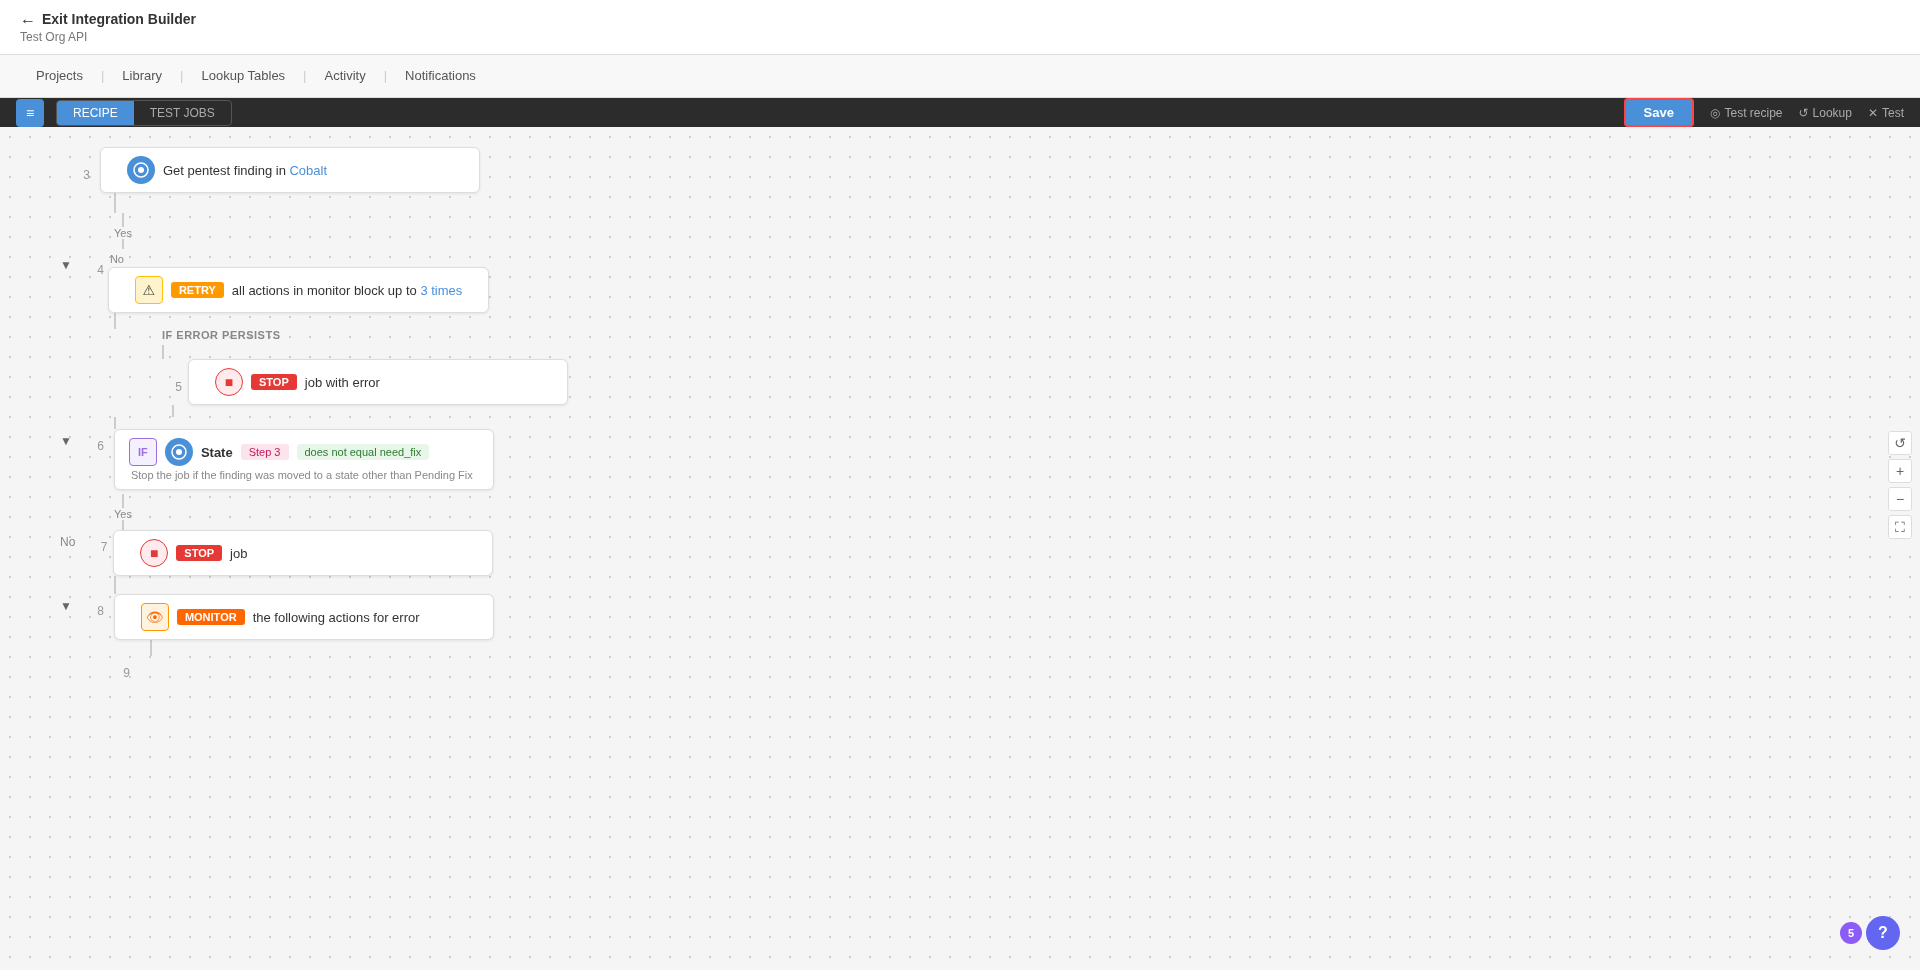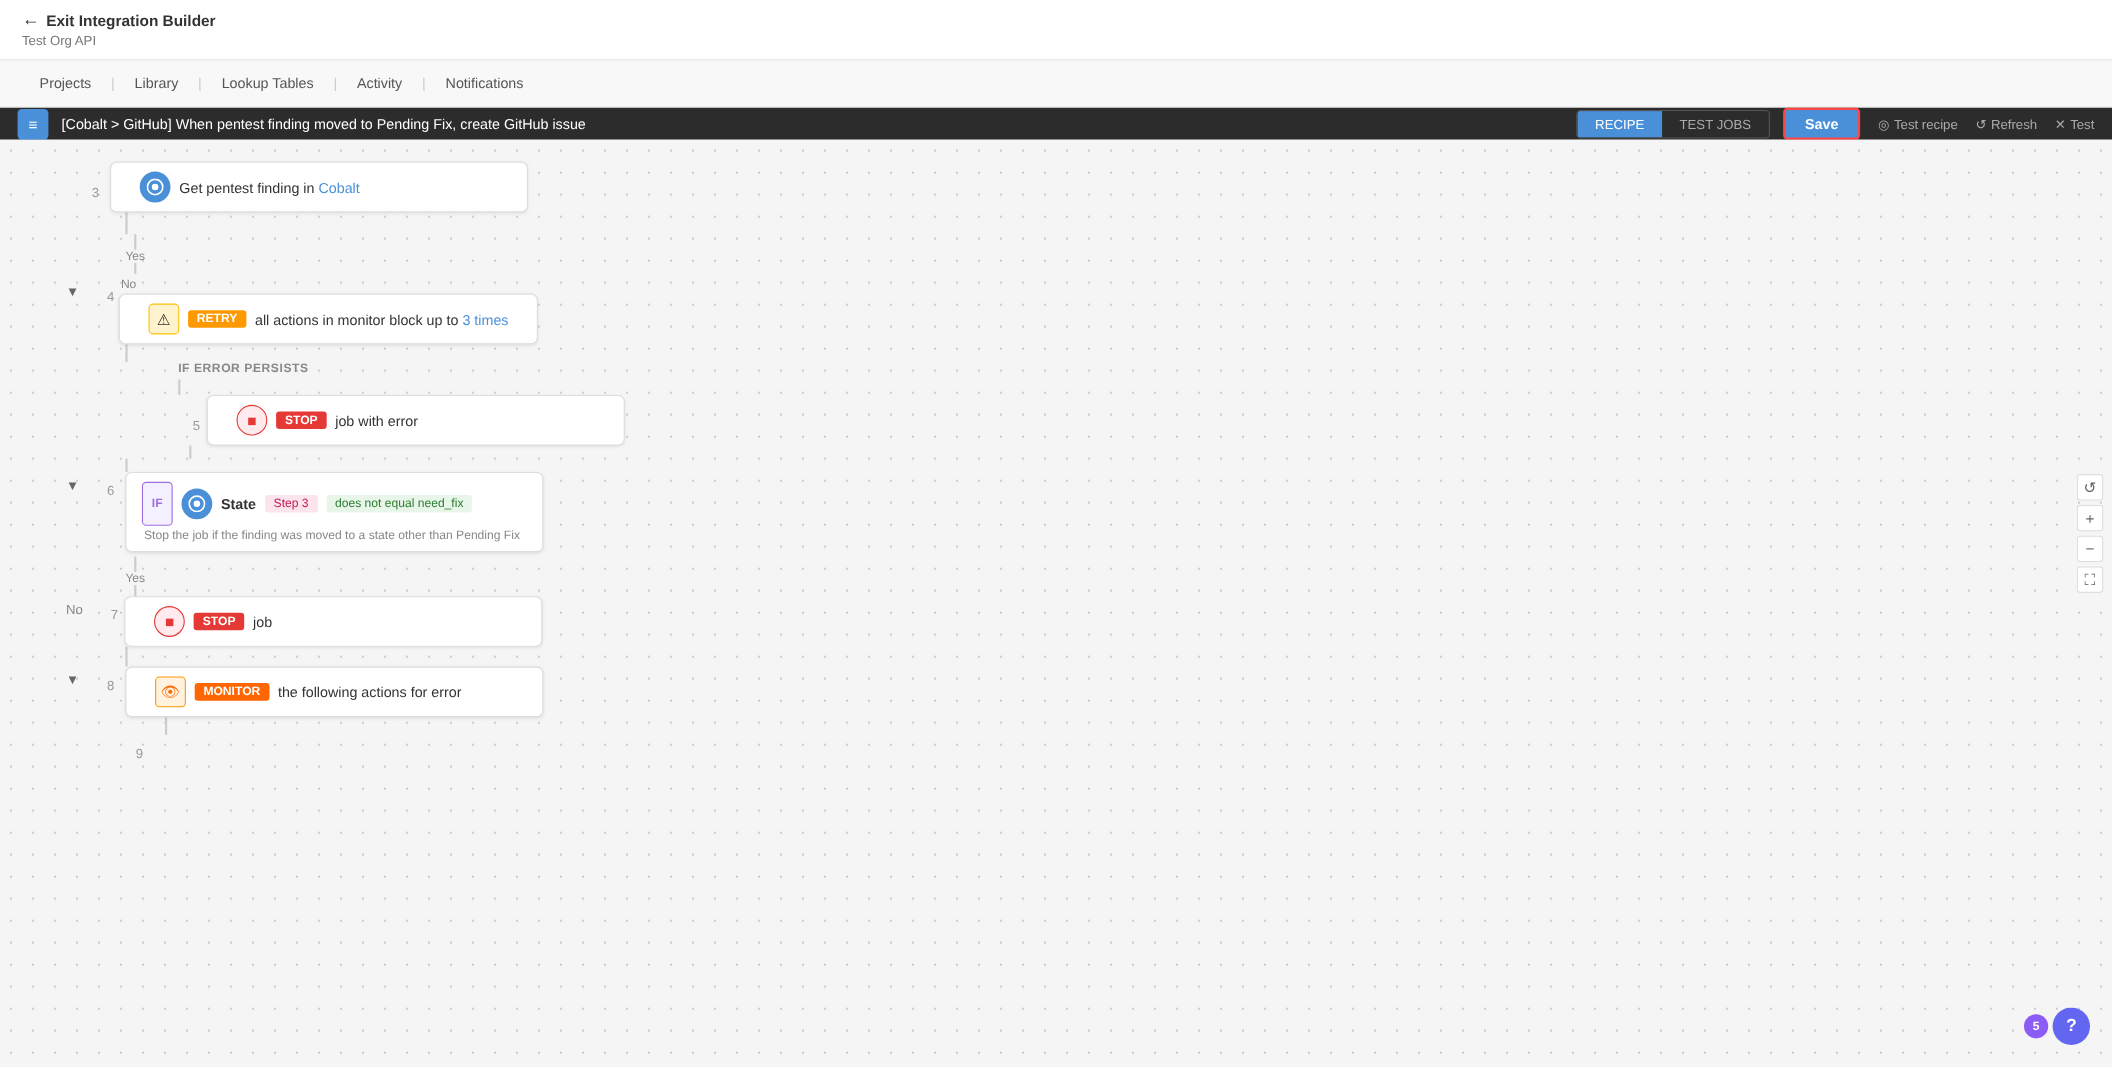--- a/index.html
+++ b/index.html
@@ -418,7 +418,6 @@
     <div class="recipe-icon">
       <span>≡</span>
     </div>
-    <div class="recipe-title">[Cobalt &gt; GitHub] When pentest finding moved to Pending Fix, create GitHub issue</div>
     <div class="recipe-tabs">
       <div class="recipe-tab active">RECIPE</div>
       <div class="recipe-tab recipe-tab-jobs">TEST JOBS</div>

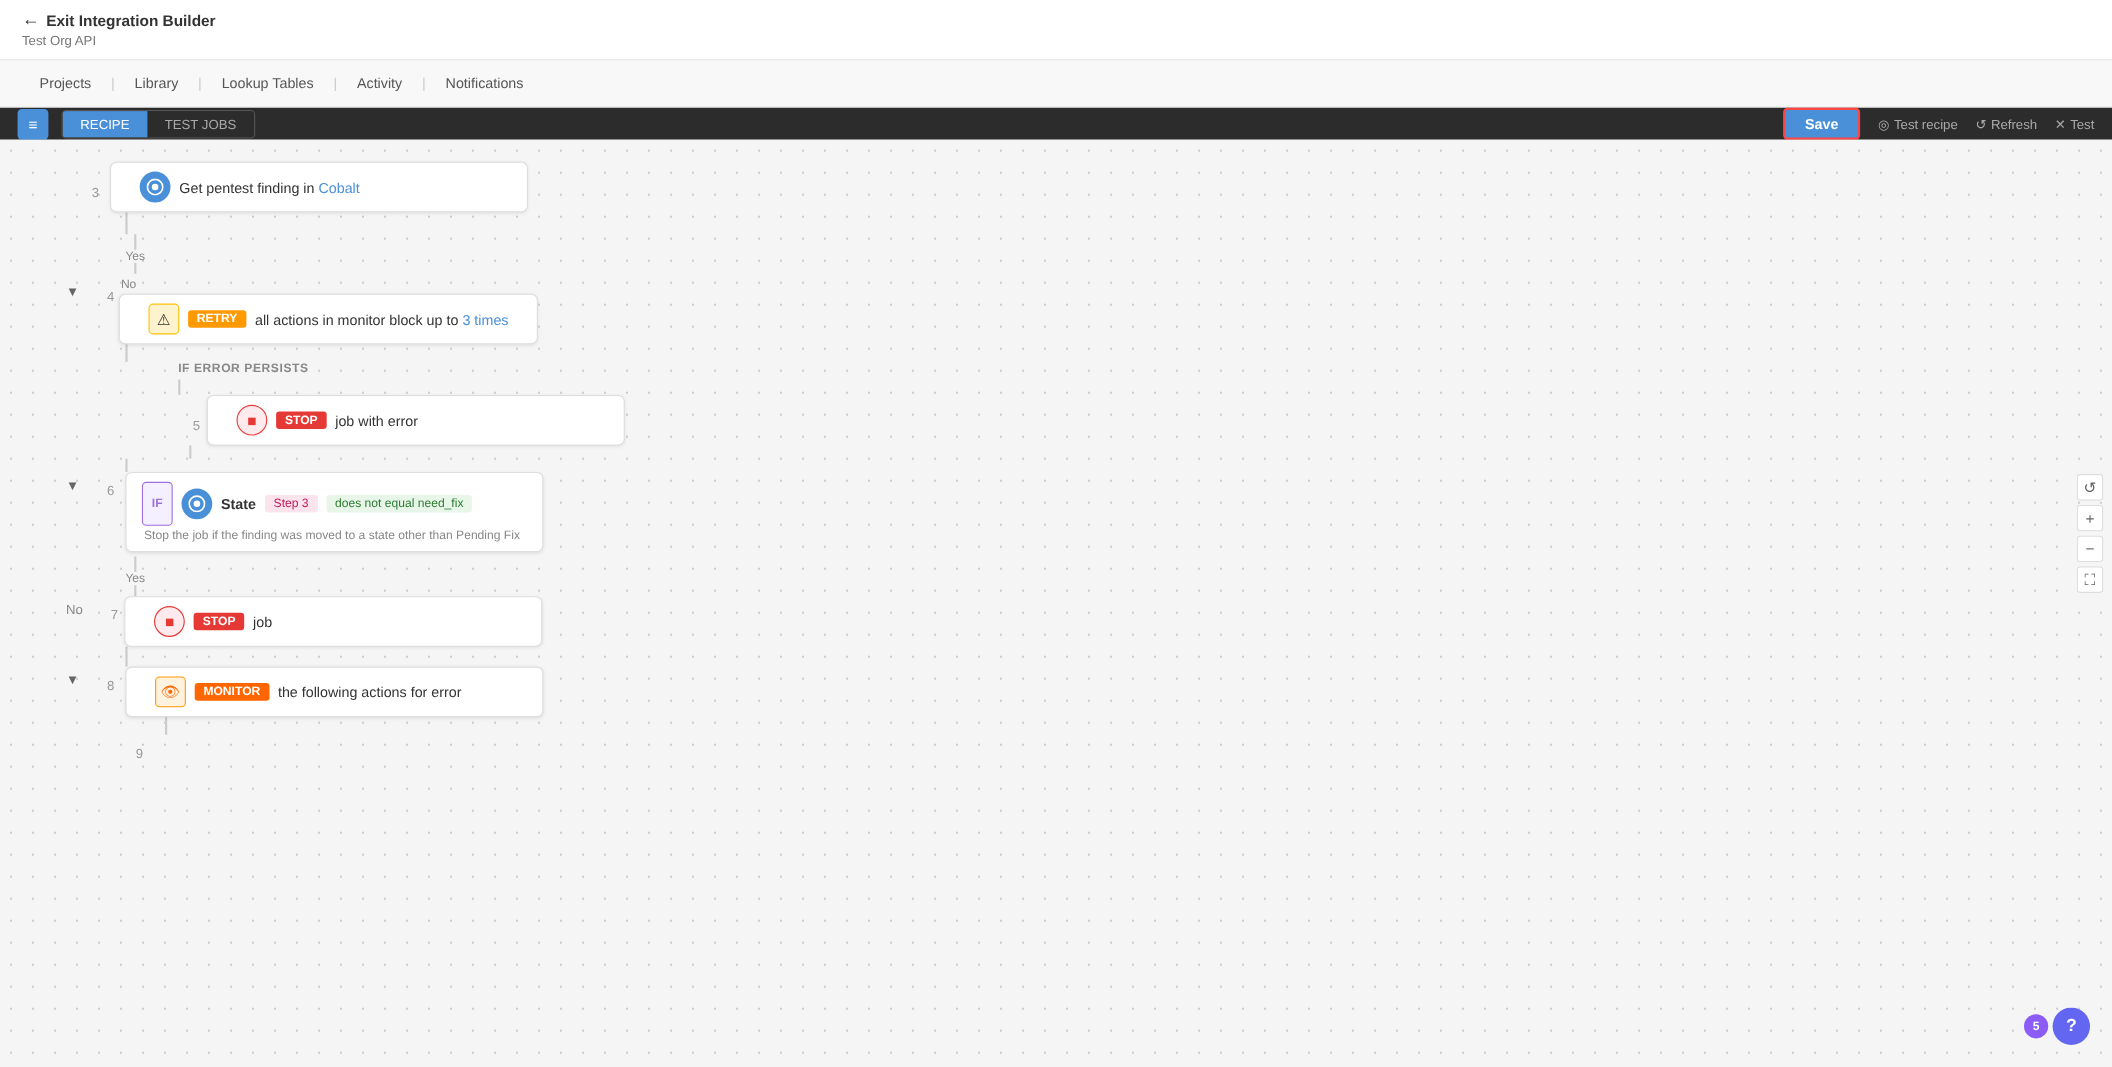--- a/index.html
+++ b/index.html
@@ -430,7 +430,7 @@
       </div>
       <div class="action-link">
         <span>↺</span>
-        <span>Refresh</span>
+        <span>Lookup</span>
       </div>
       <div class="action-link">
         <span>✕</span>

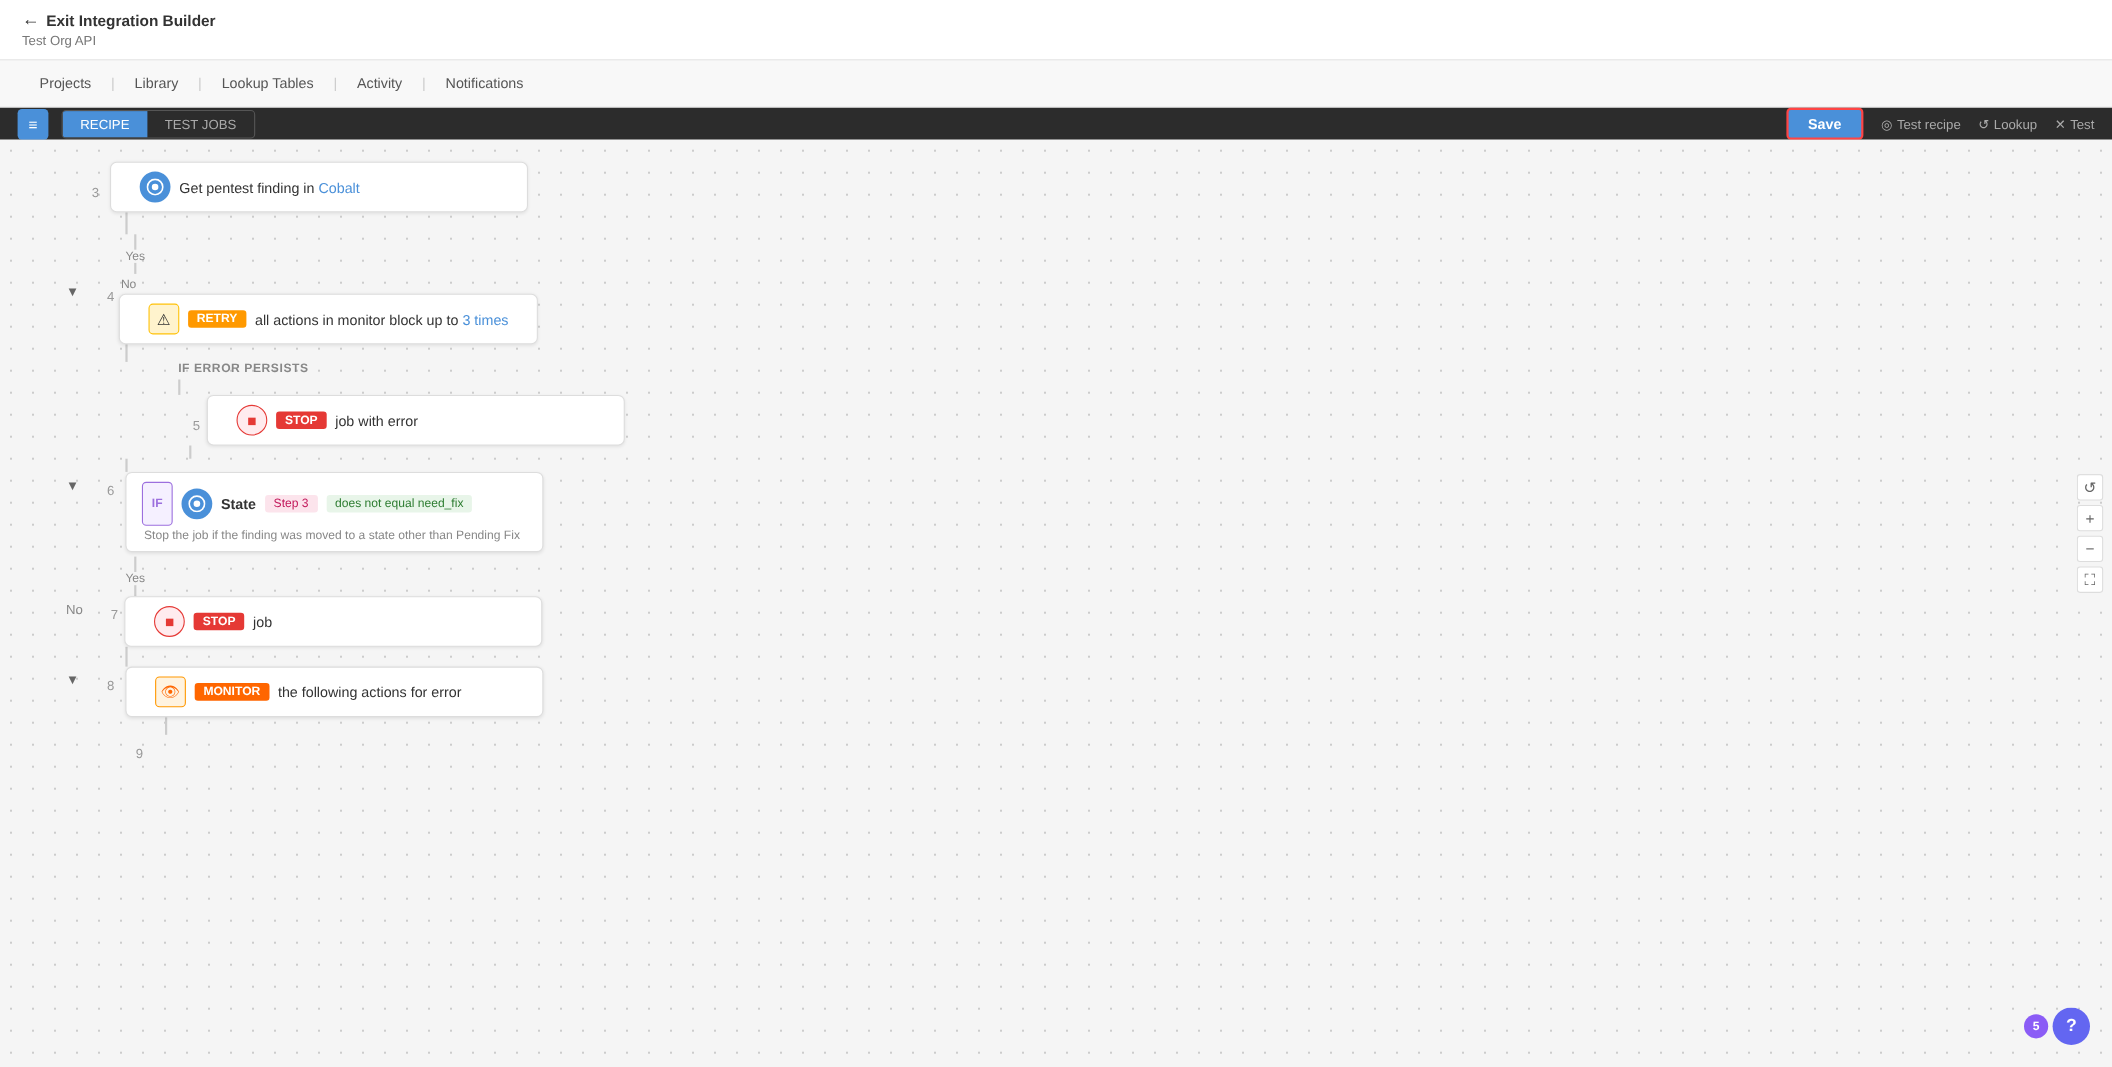--- a/index.html
+++ b/index.html
@@ -321,7 +321,7 @@
 
     .node-icon-if {
       width: 28px;
-      height: 40px;
+      height: 28px;
       background: #f5f0ff;
       border: 1px solid #9c6fde;
       border-radius: 4px;

